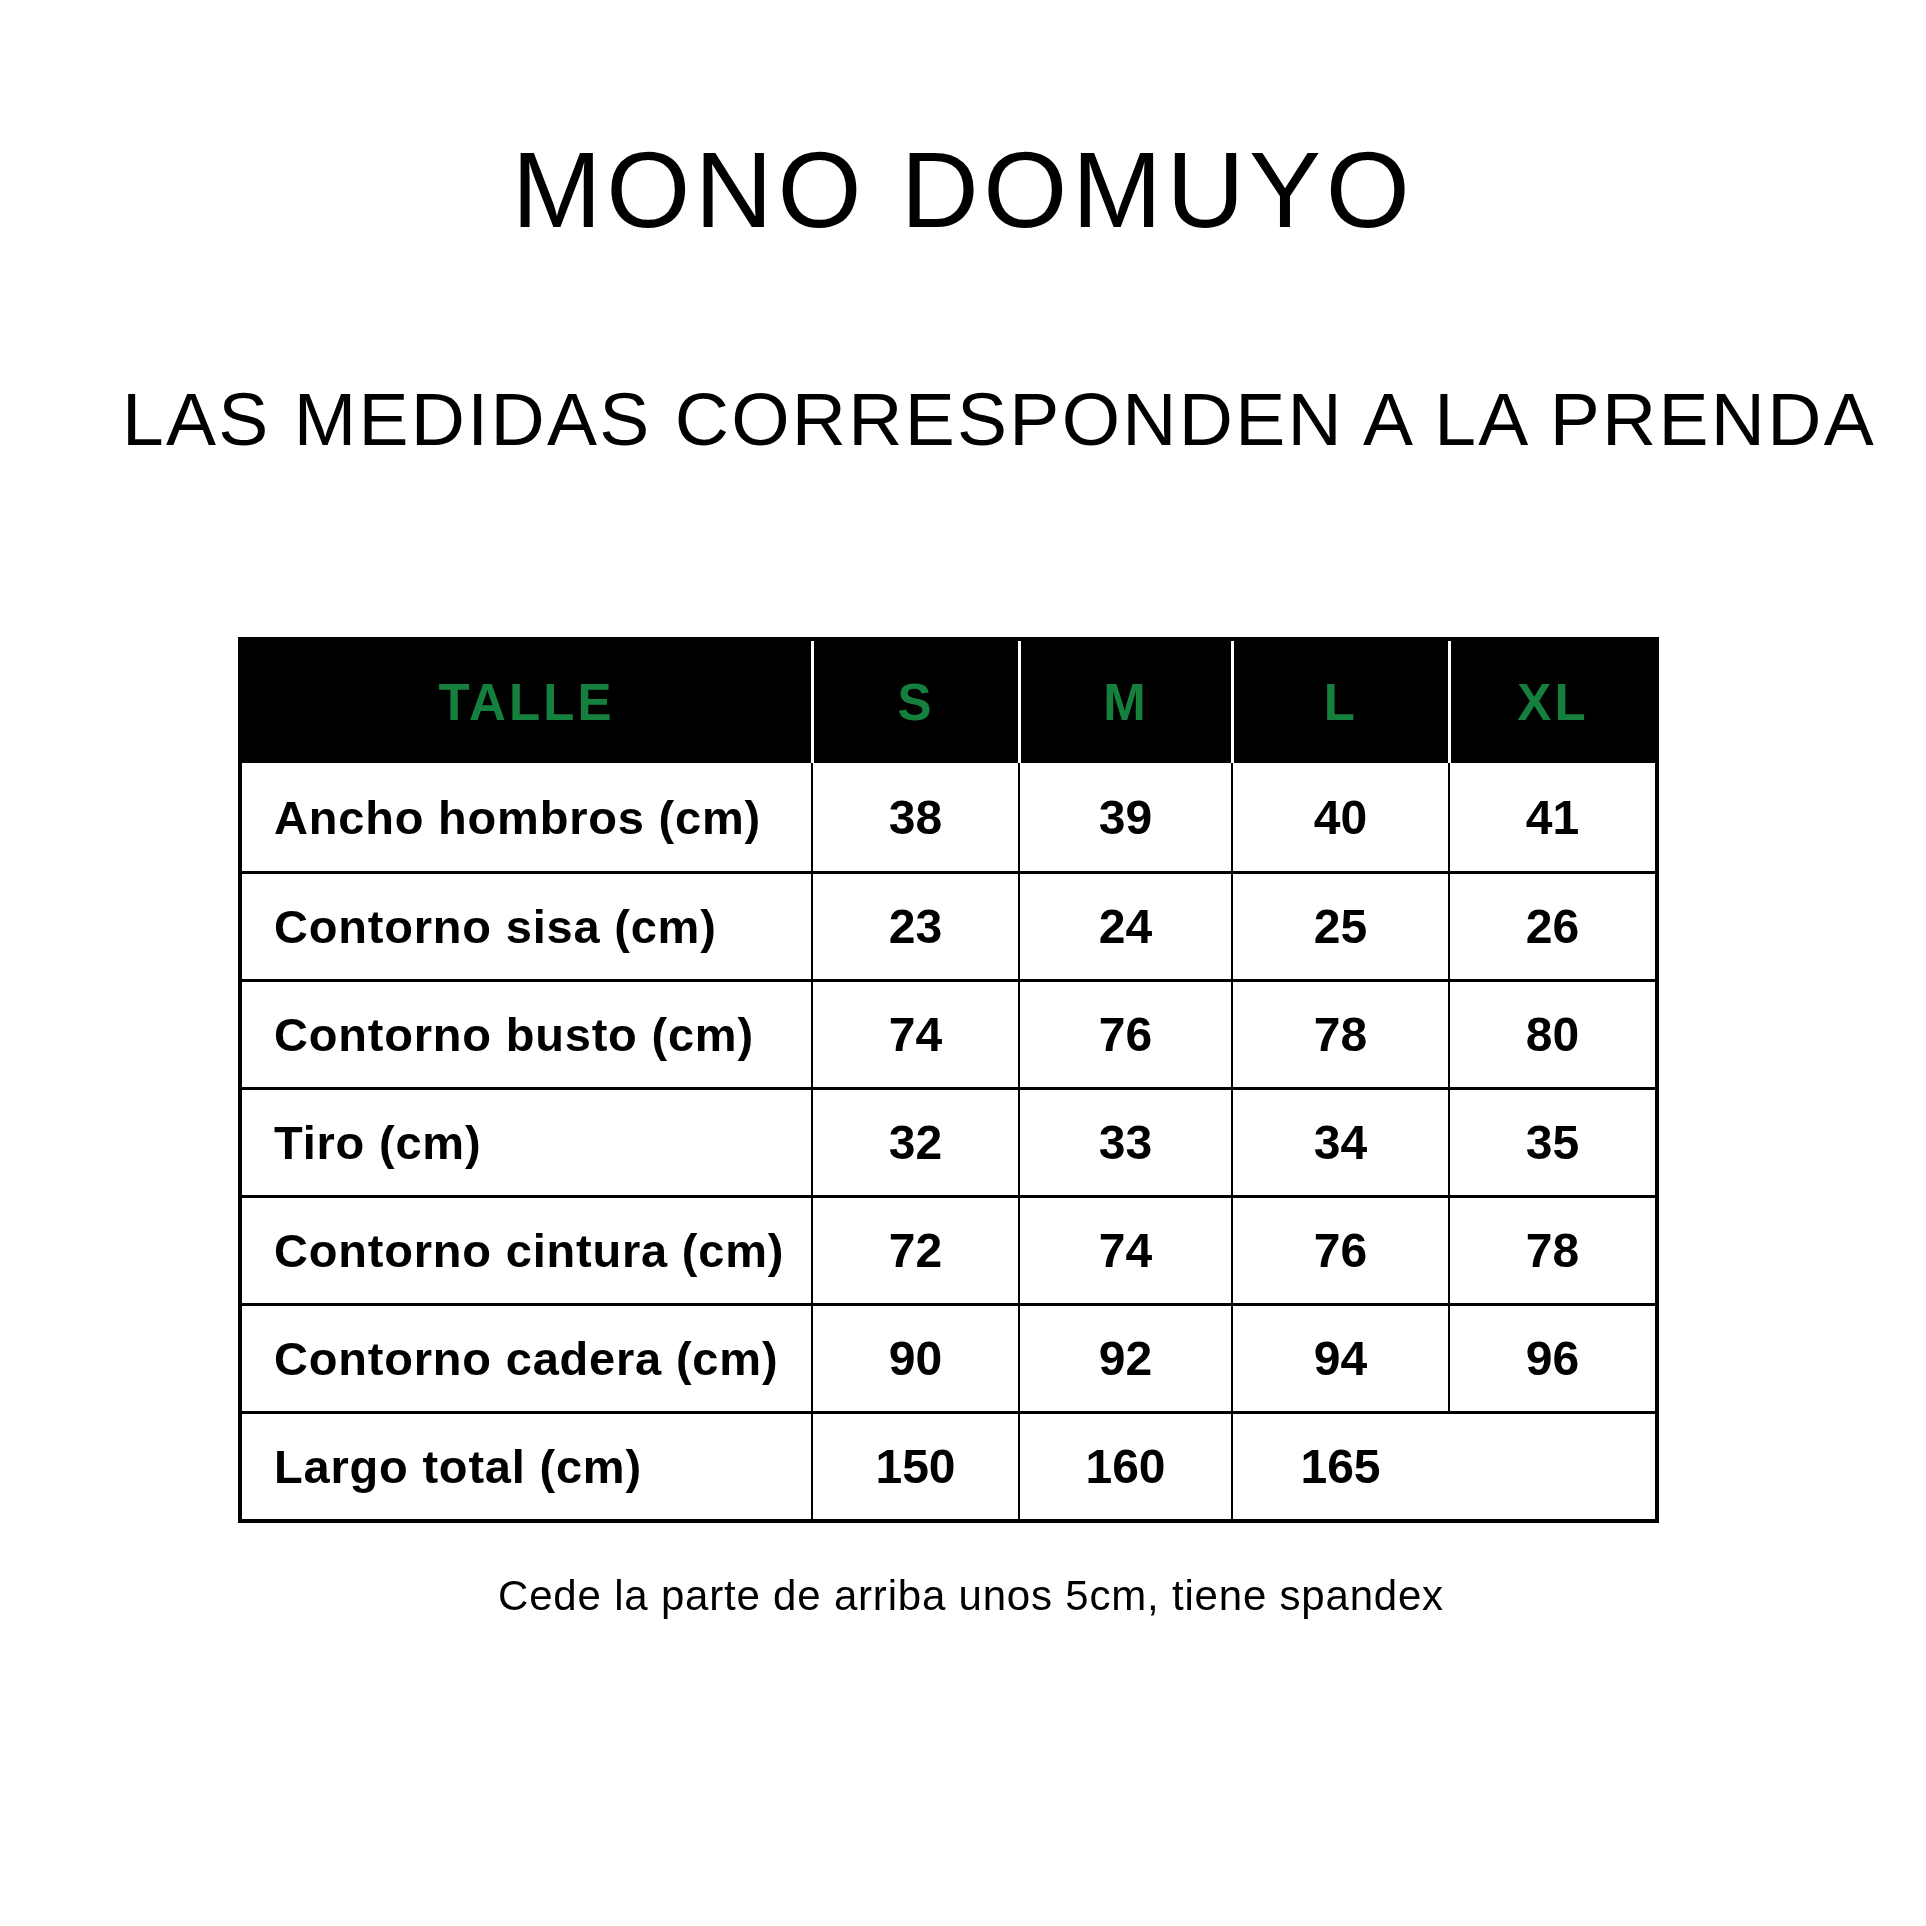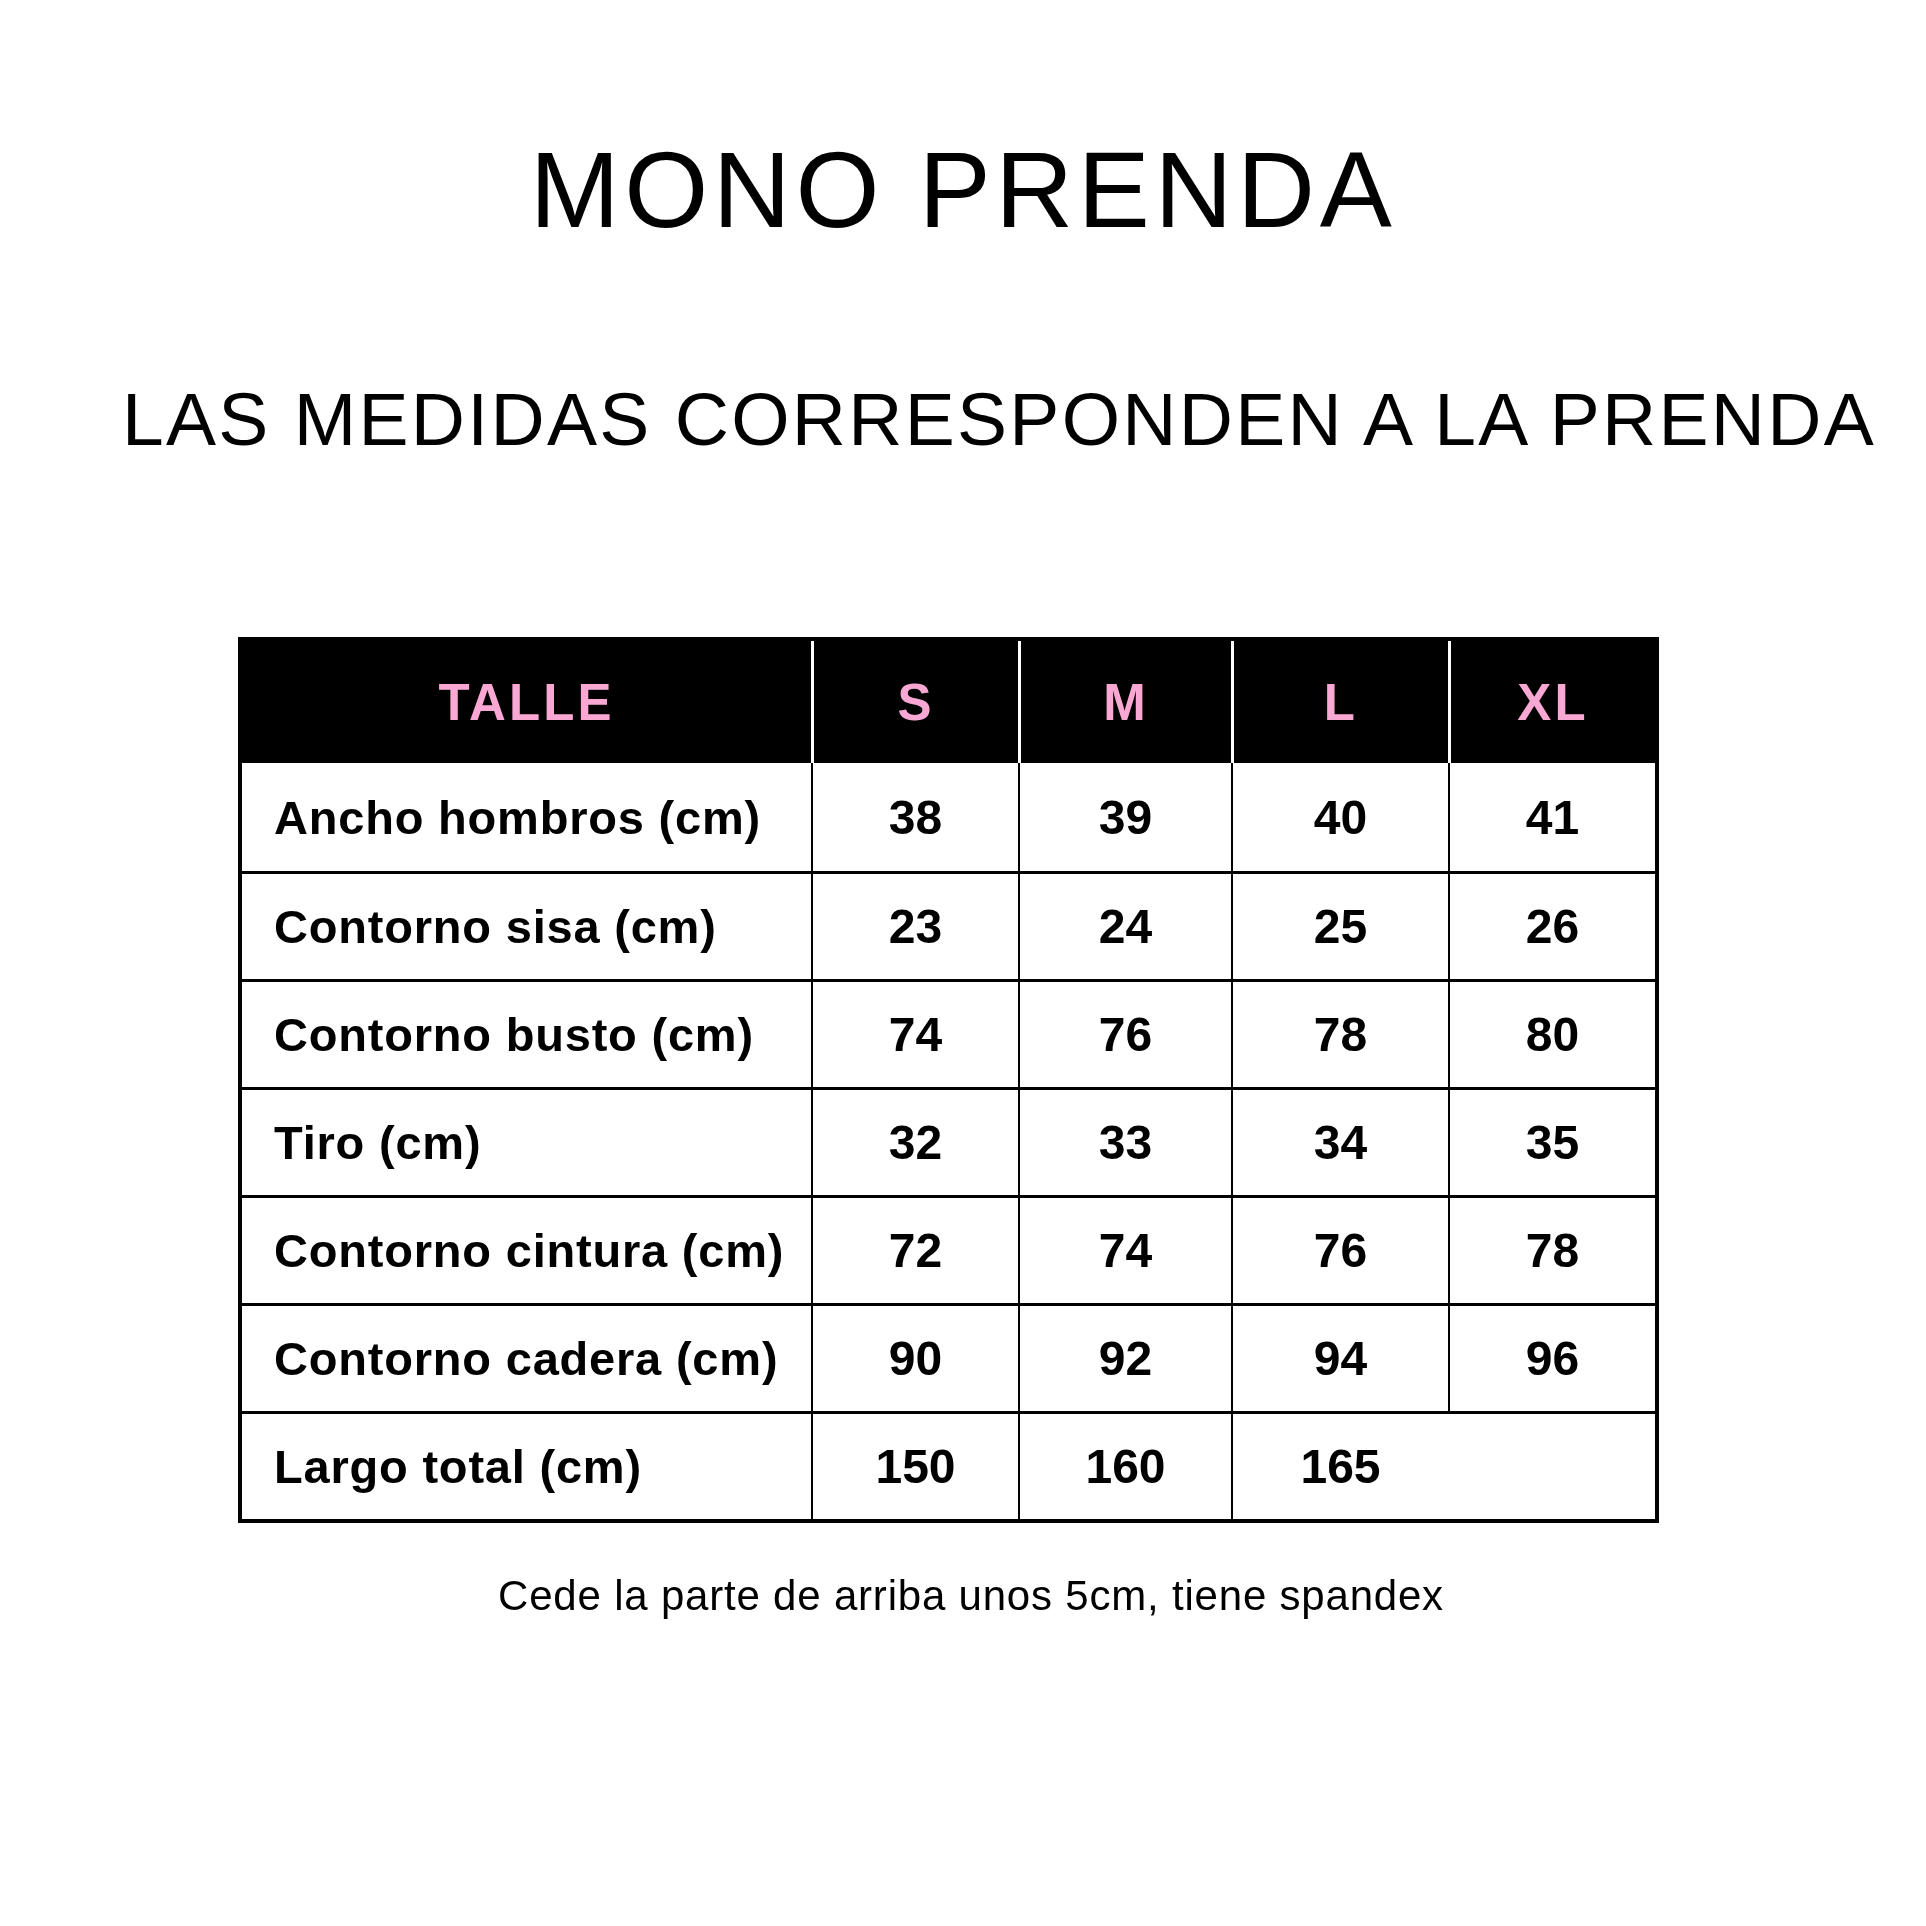--- a/index.html
+++ b/index.html
@@ -107,7 +107,7 @@
 
 <div id="canvas">
 
-  <div class="page-title">MONO PRENDA</div>
+  <div class="page-title">MONO DOMUYO</div>
 
   <div class="page-subtitle">LAS MEDIDAS CORRESPONDEN A LA PRENDA</div>
 

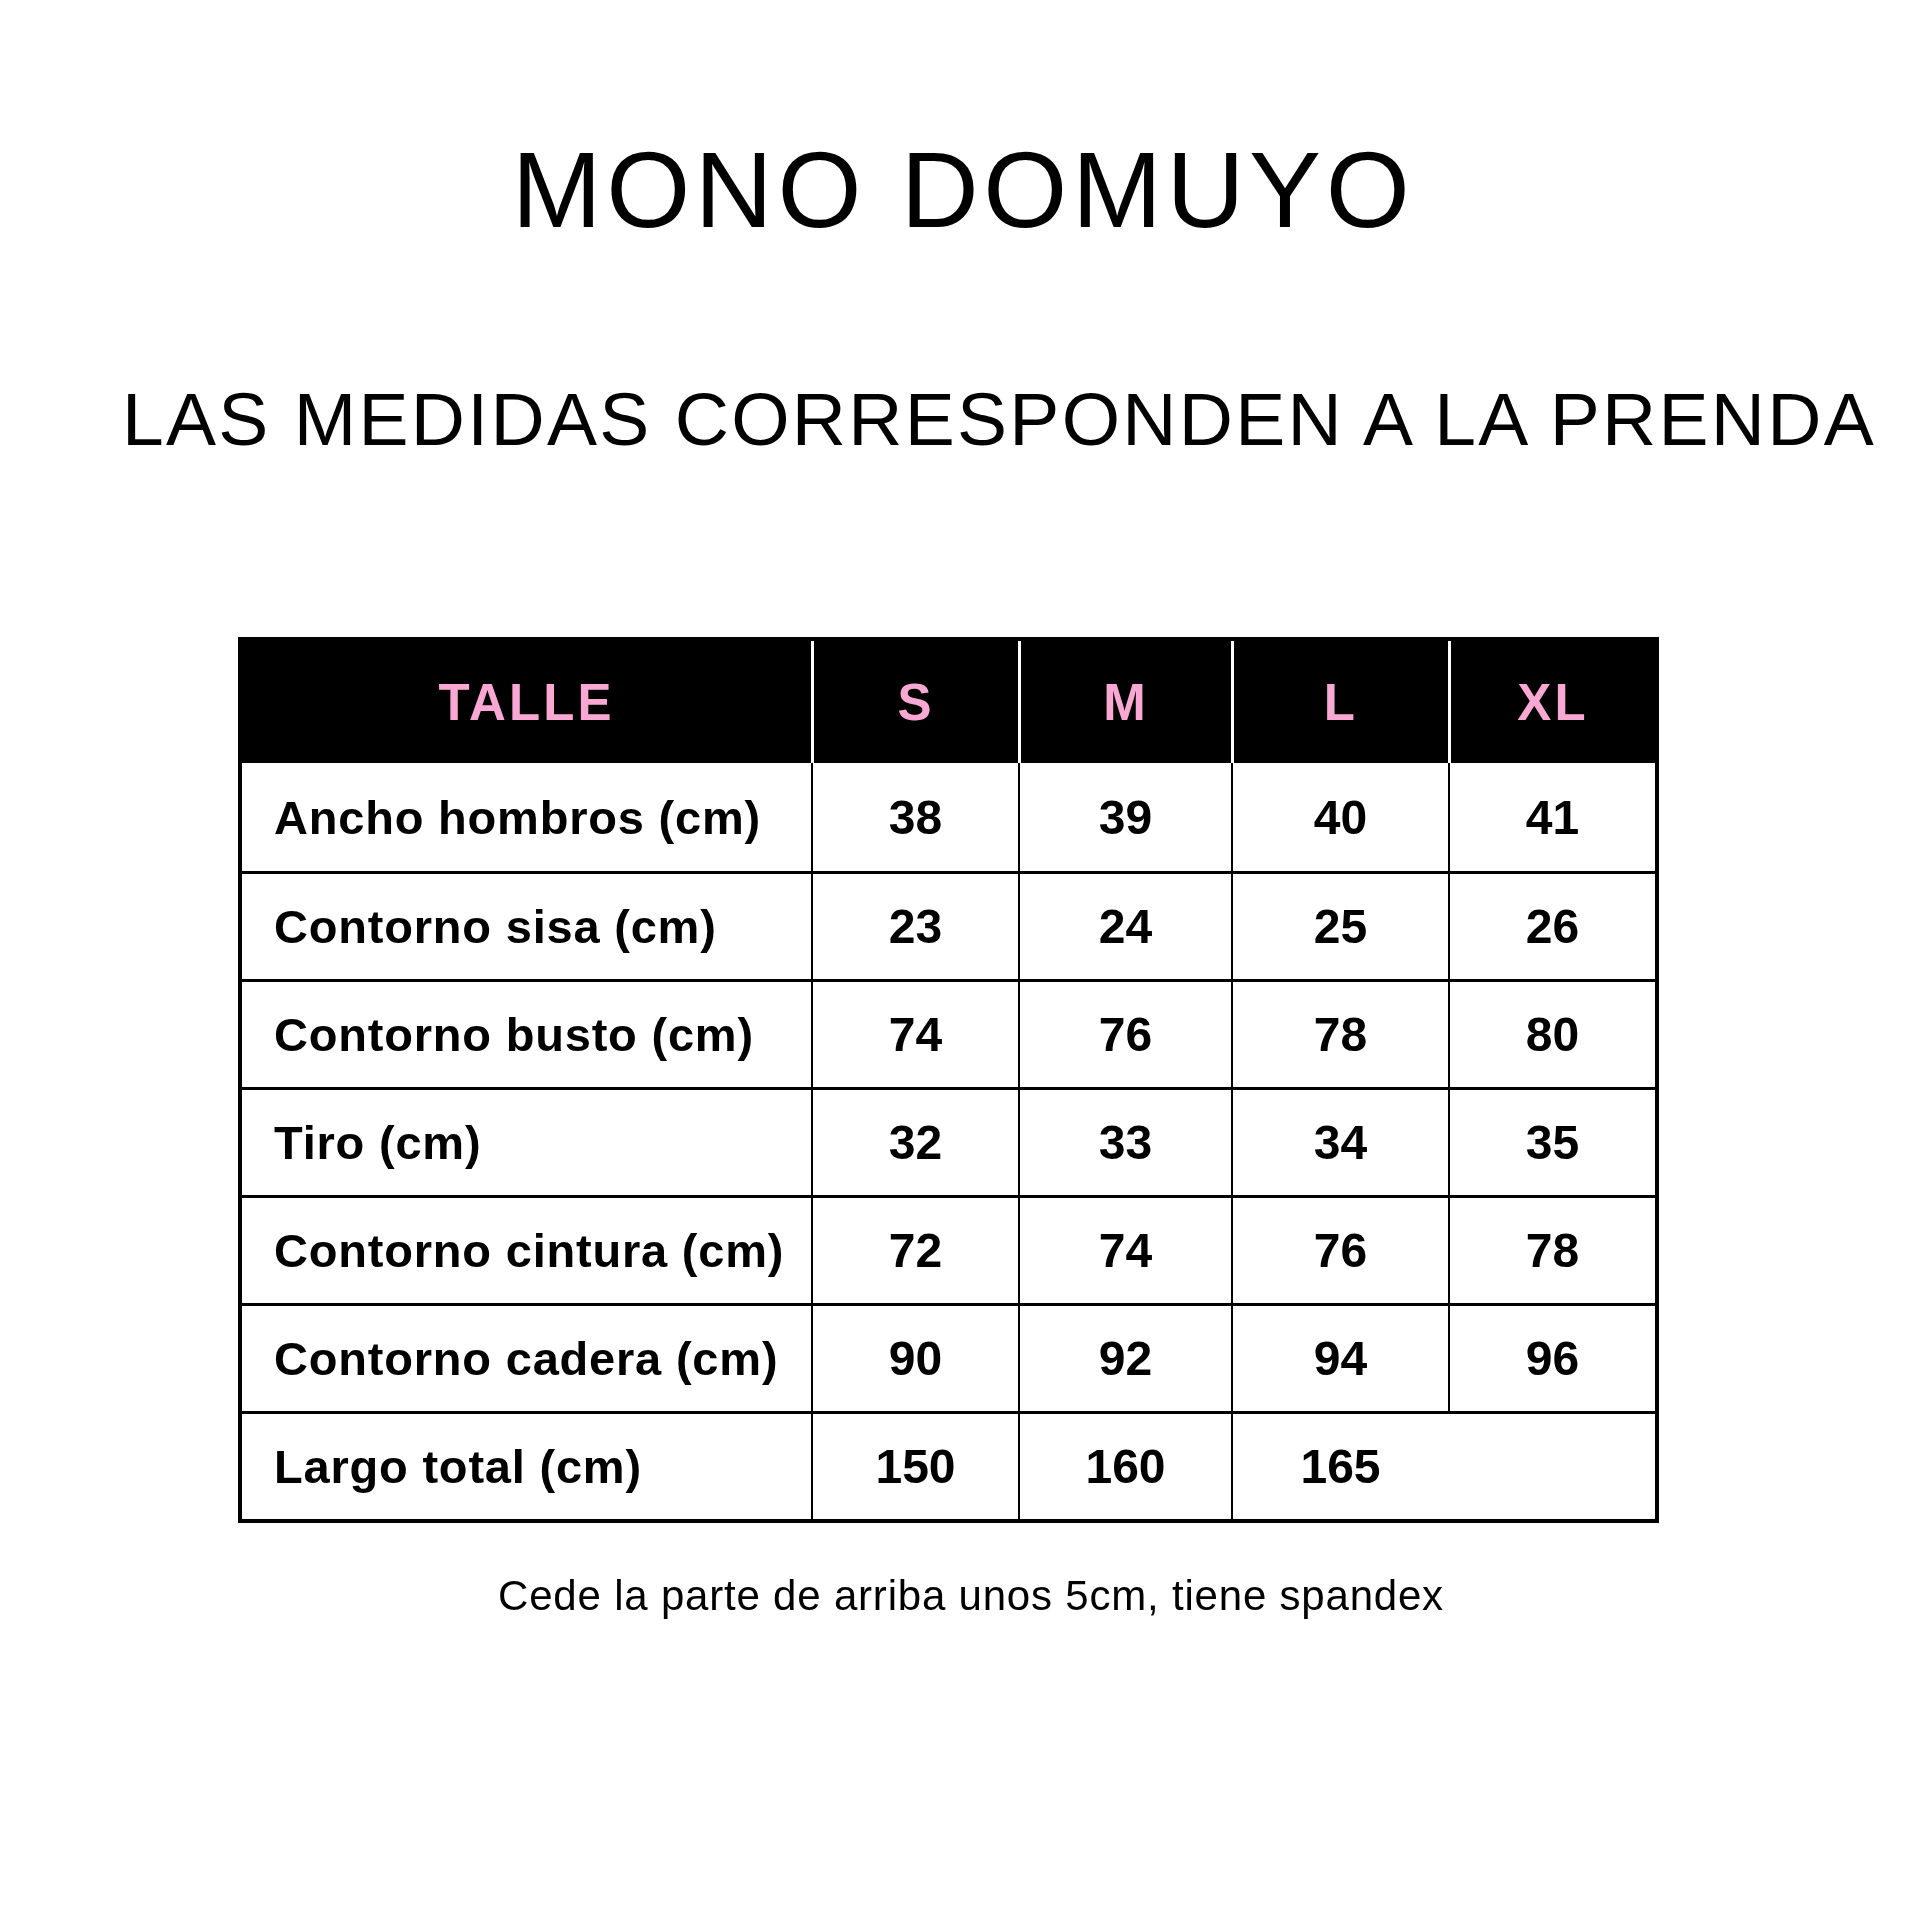--- a/index.html
+++ b/index.html
@@ -52,7 +52,7 @@
   }
   .tr.thead .th {
     background: #000000;
-    color: #f9a8d4;
+    color: #15803d;
     height: 122px;
     display: flex;
     align-items: center;

